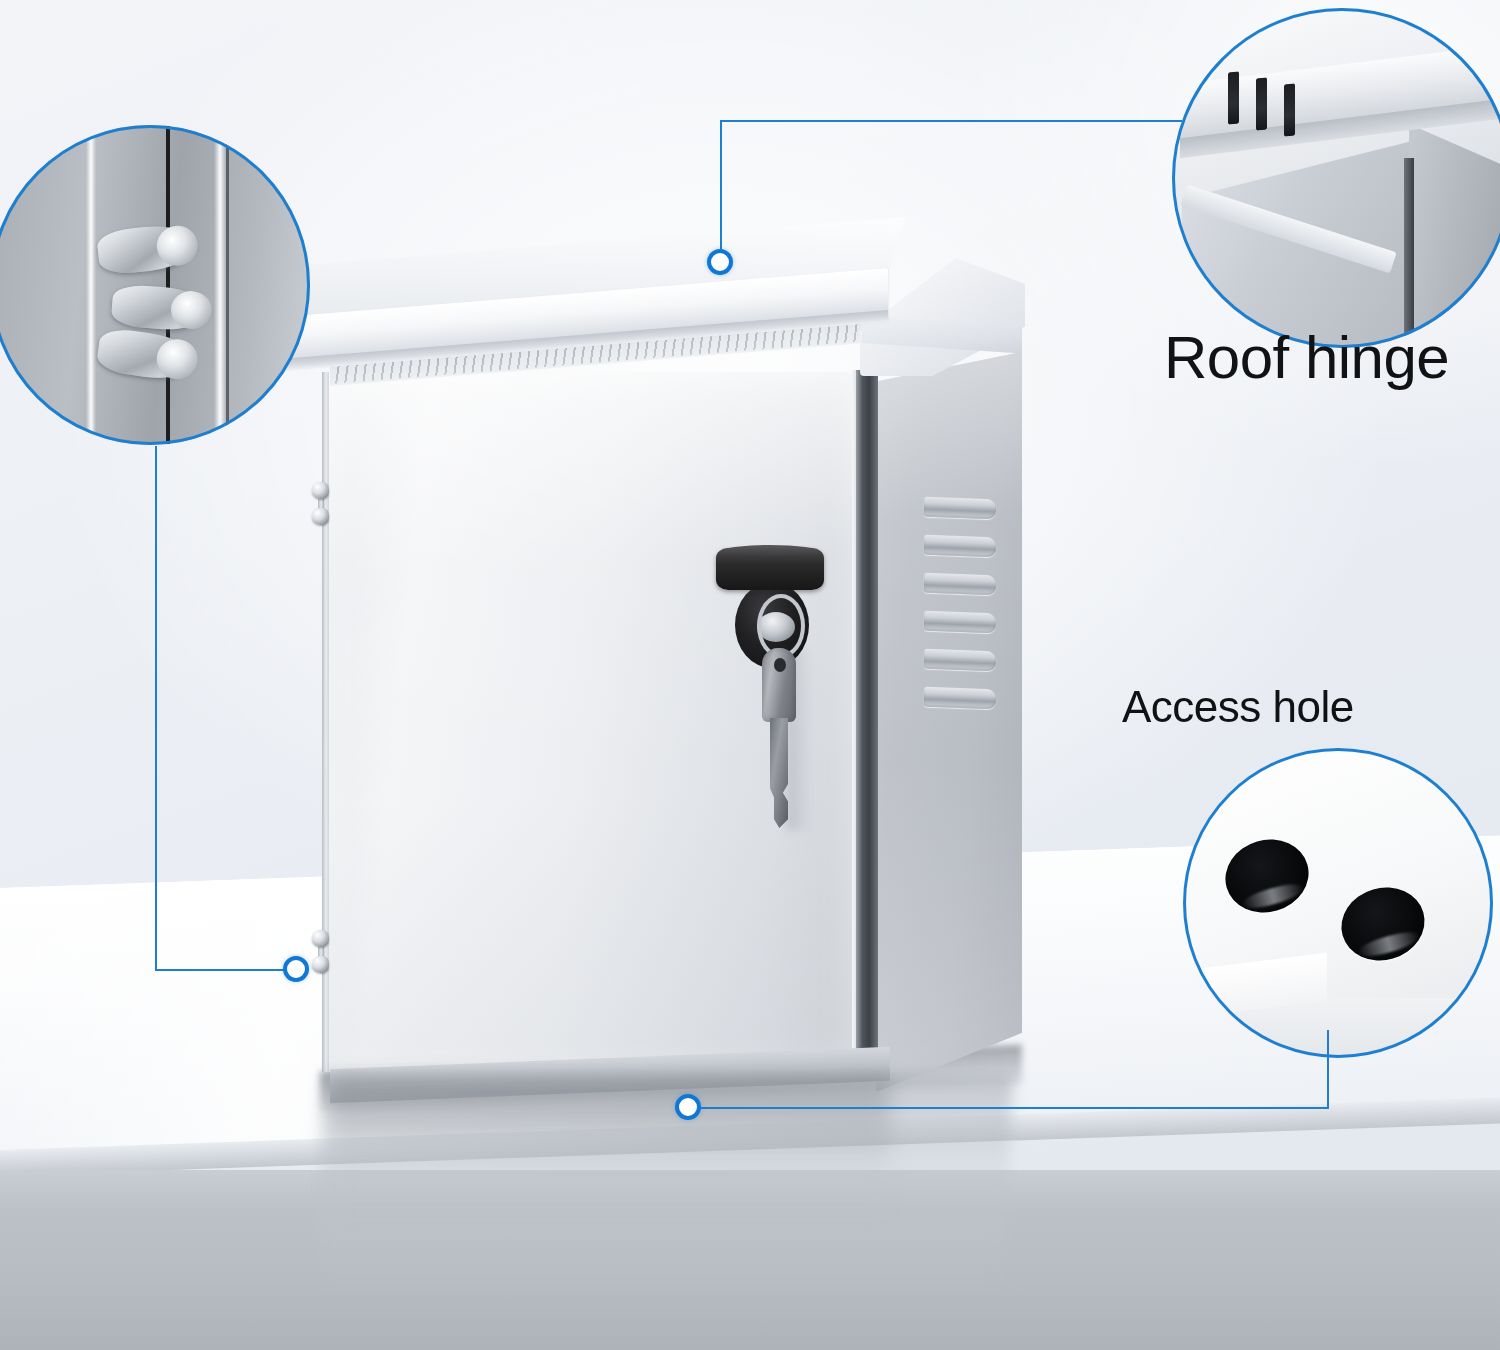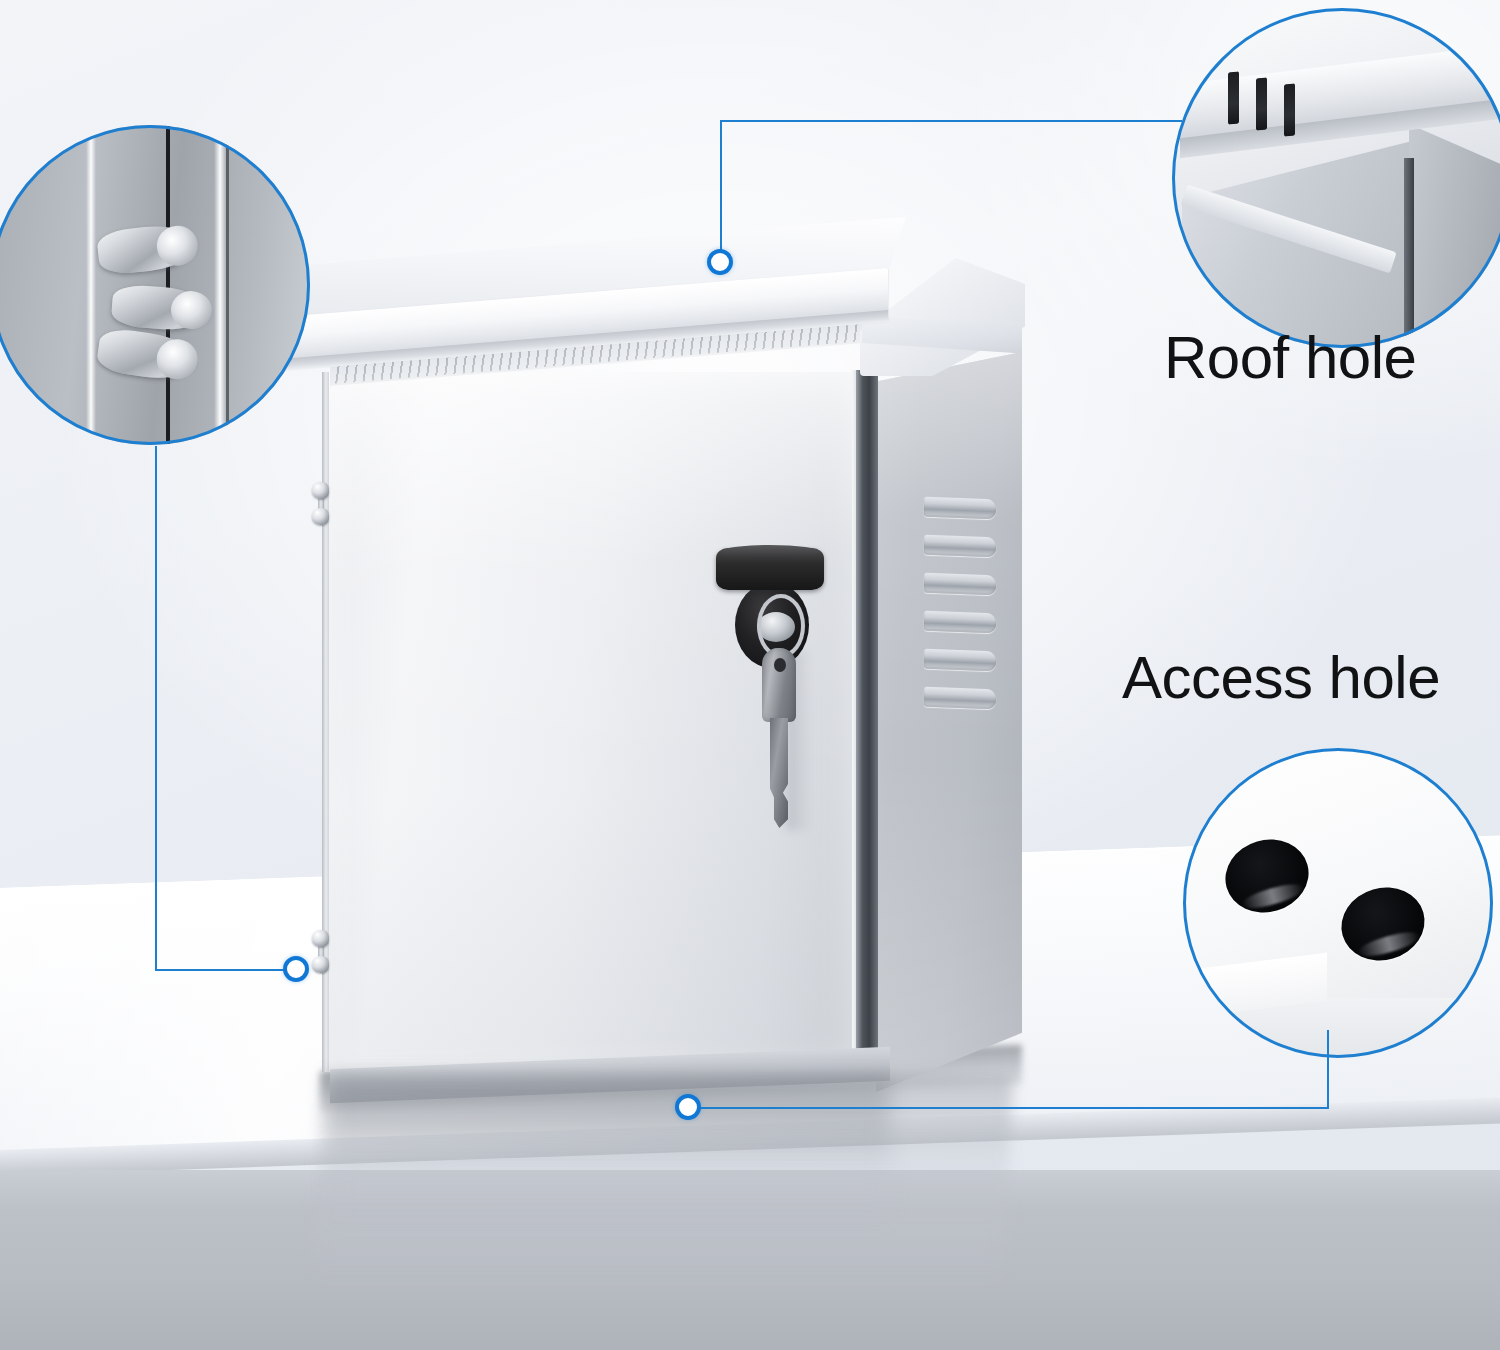--- a/index.html
+++ b/index.html
@@ -608,7 +608,7 @@
   <div class="marker" style="left:675px; top:1094px;"></div>
 
 
-  <div class="label" id="label-roof">Roof hole</div>
+  <div class="label" id="label-roof">Roof hinge</div>
 
   <div class="label" id="label-hole">Access hole</div>
 

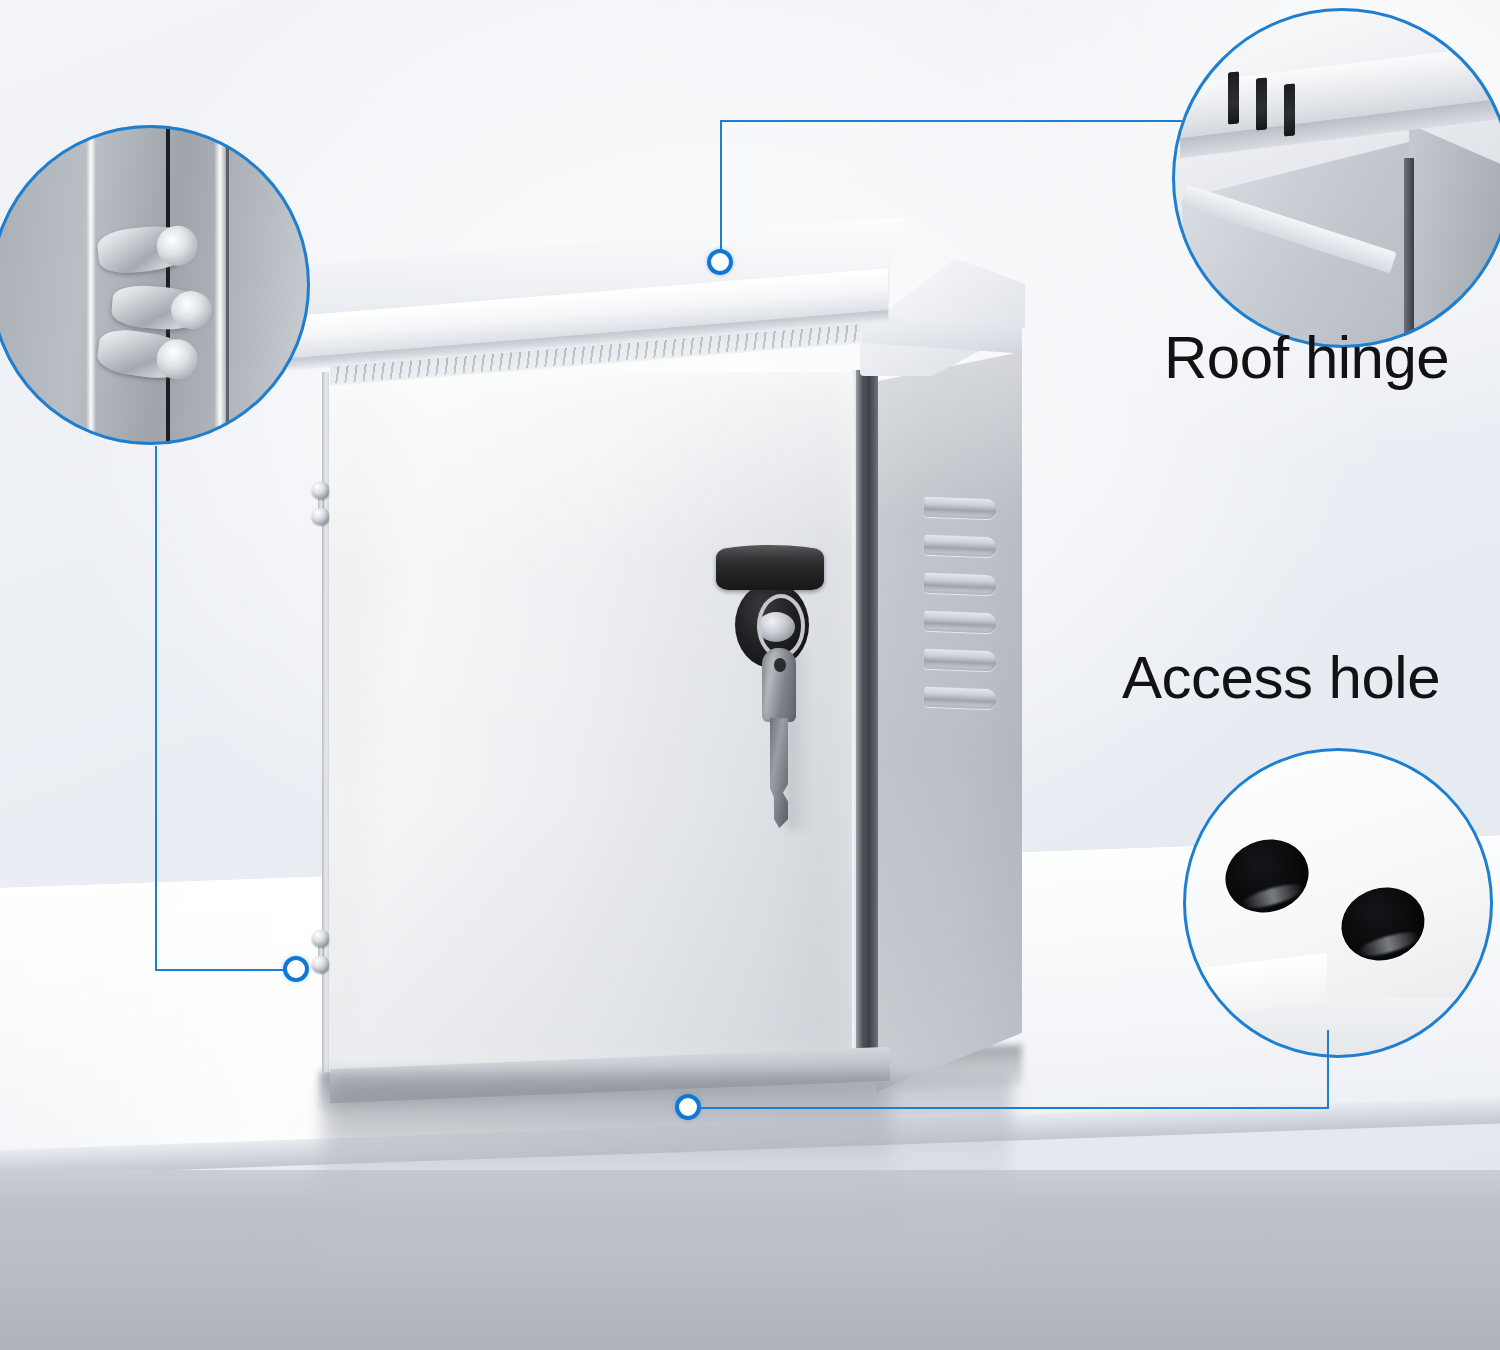--- a/index.html
+++ b/index.html
@@ -469,7 +469,7 @@
   }
   #label-hinge { left: 24px; top: 20px; font-size: 62px; }
   #label-roof  { left: 1164px; top: 328px; font-size: 60px; }
-  #label-hole  { left: 1122px; top: 648px; font-size: 60px; }
+  #label-hole  { left: 1122px; top: 685px; font-size: 44px; }
 
   
   .leader { position: absolute; background: #1e7fd1; }

